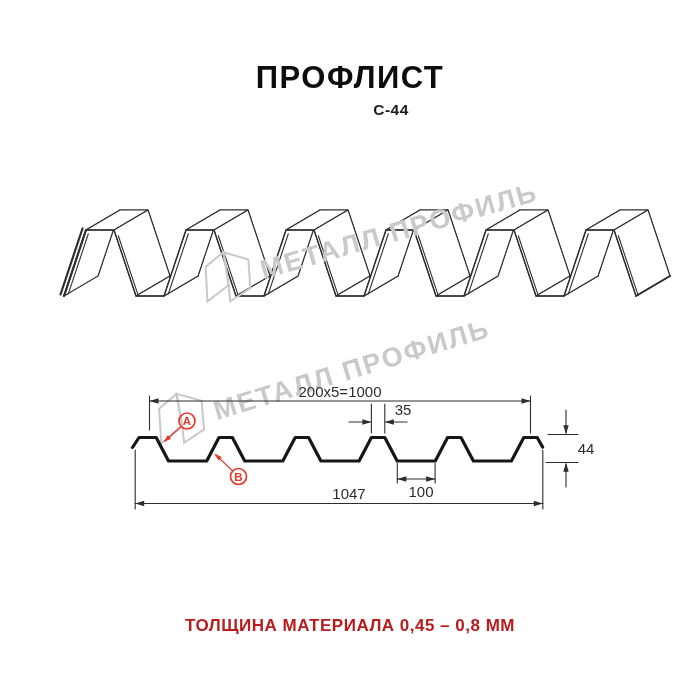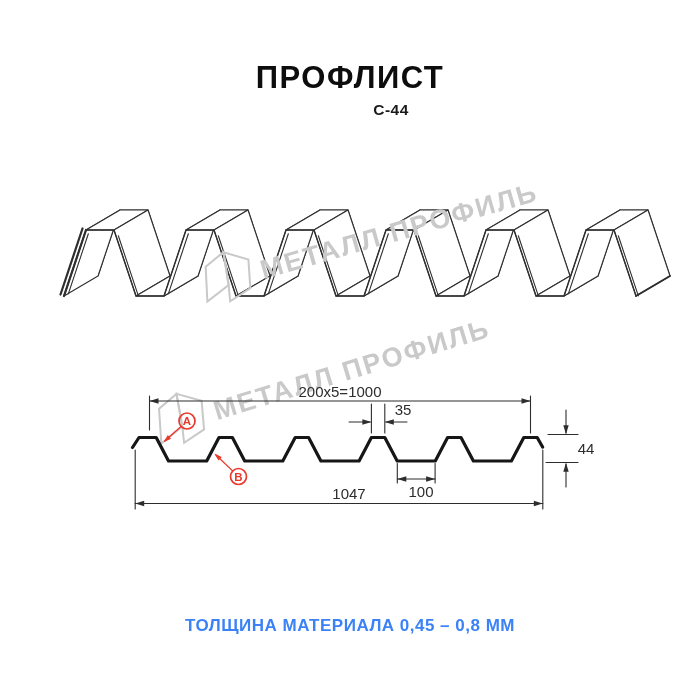--- a/index.html
+++ b/index.html
@@ -8,7 +8,7 @@
   .abs{position:absolute;left:0;width:700px;text-align:center;}
   #title{top:60px;font-size:31px;font-weight:900;letter-spacing:1.5px;color:#0d0d0d;}
   #subtitle{top:101px;font-size:15.5px;font-weight:700;letter-spacing:.5px;color:#1a1a1a;padding-left:41px;}
-  #footer{top:616px;font-size:17px;font-weight:600;letter-spacing:.5px;color:#3b82f6;}
+  #footer{top:616px;font-size:17px;font-weight:600;letter-spacing:.5px;color:#b91c1c;}
   svg{position:absolute;left:0;top:0;}
   text.dim{font-family:"Liberation Sans",sans-serif;font-size:15px;font-weight:400;}
   text.callout{font-family:"Liberation Sans",sans-serif;font-size:11.5px;font-weight:700;}

